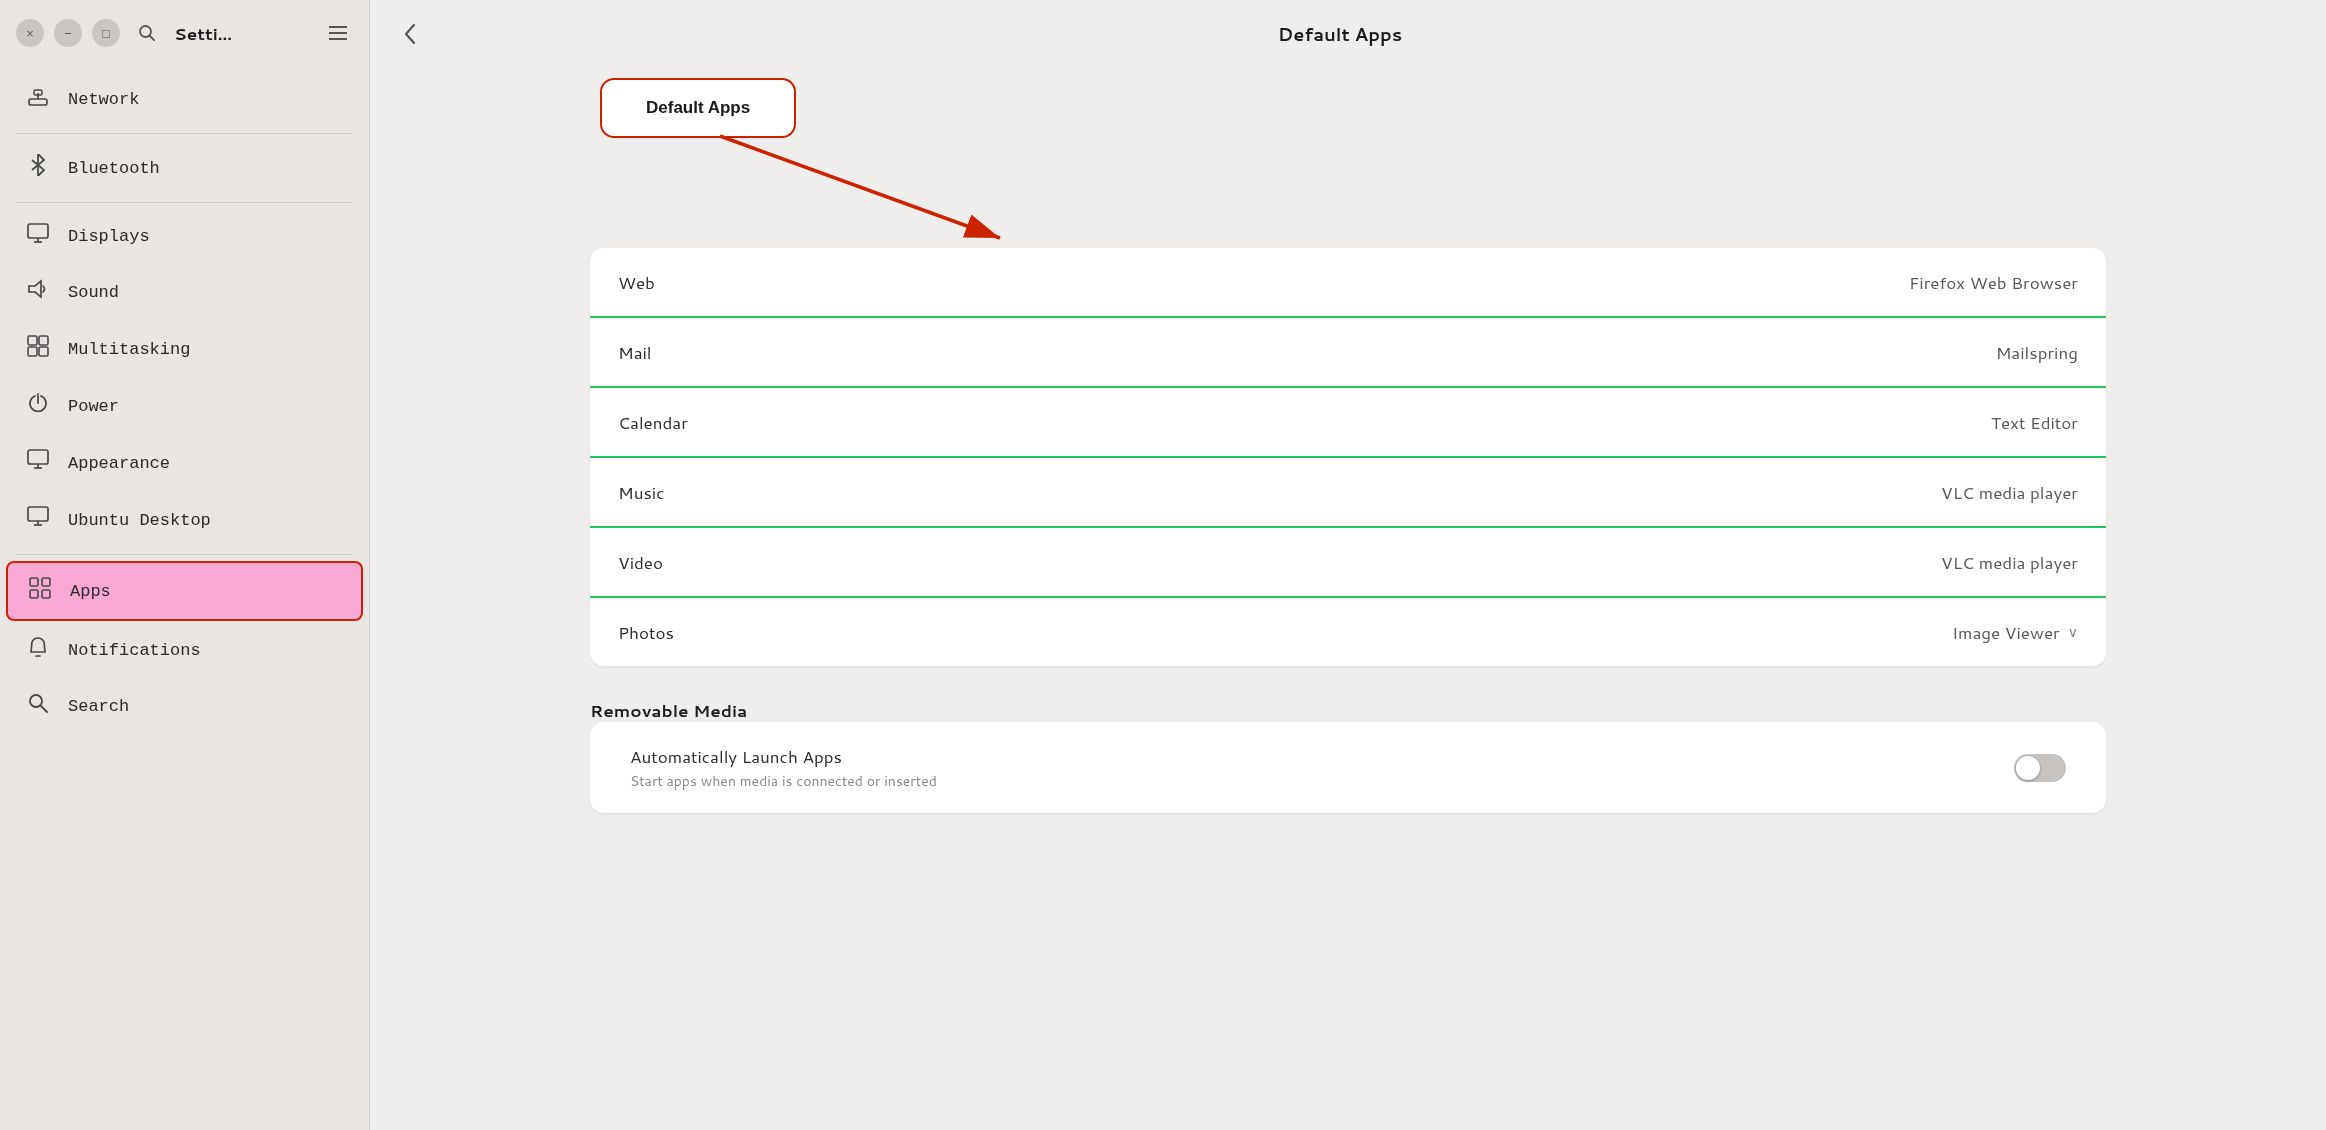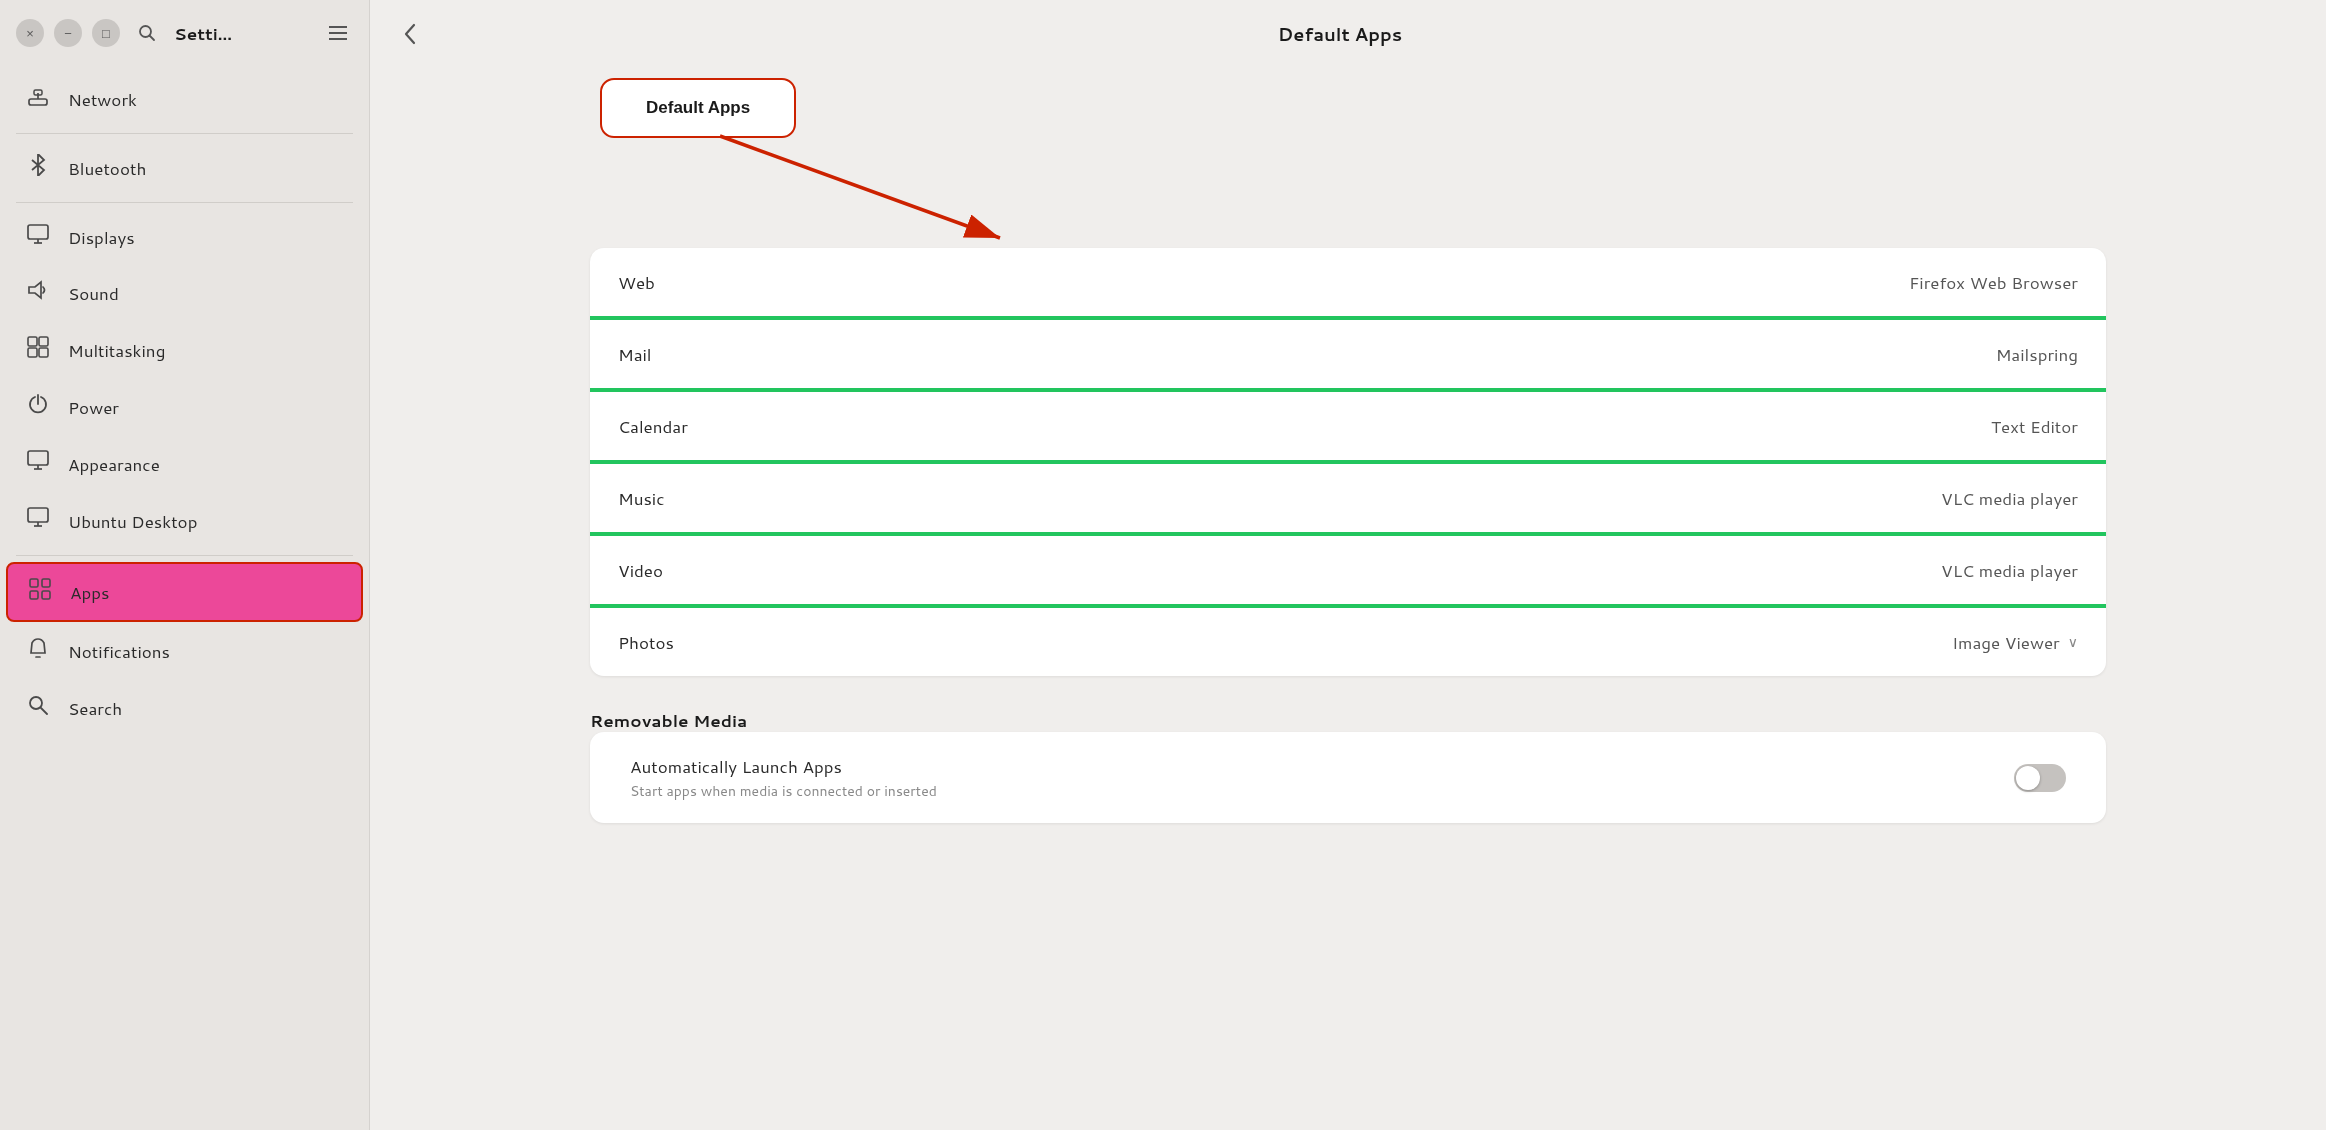--- a/index.html
+++ b/index.html
@@ -93,6 +93,7 @@
       flex: 1;
       overflow-y: auto;
       padding: 4px 0;
+      font-family: Liberation Mono, monospace;
     }
 
     .nav-item {

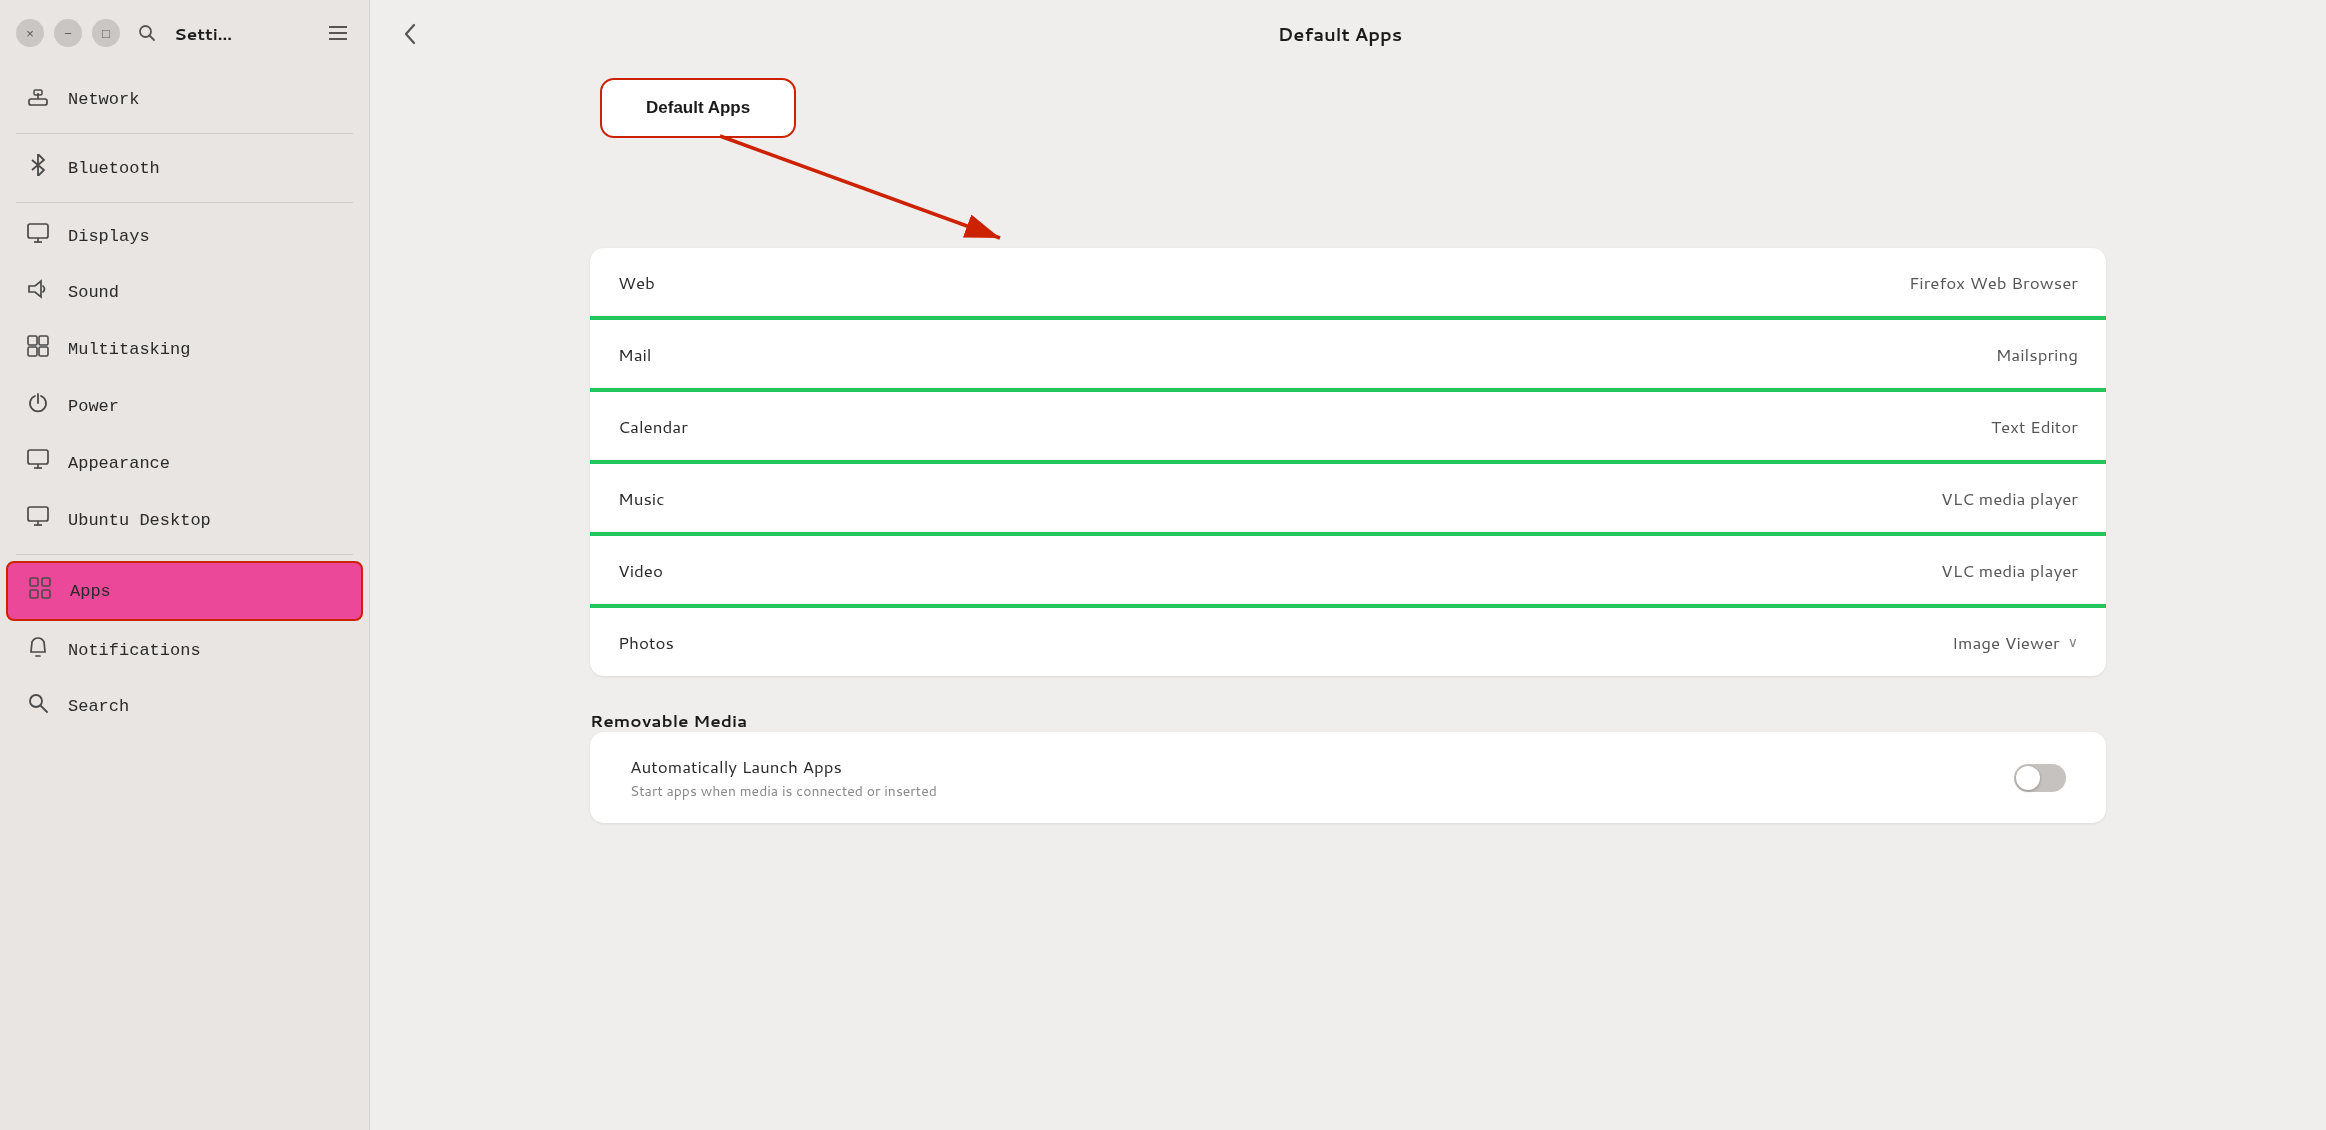--- a/index.html
+++ b/index.html
@@ -181,7 +181,7 @@
       display: flex;
       align-items: center;
       padding: 22px 28px;
-      border-bottom: 4px solid #22c55e;
+      border-bottom: 2px solid #22c55e;
       justify-content: space-between;
     }
 

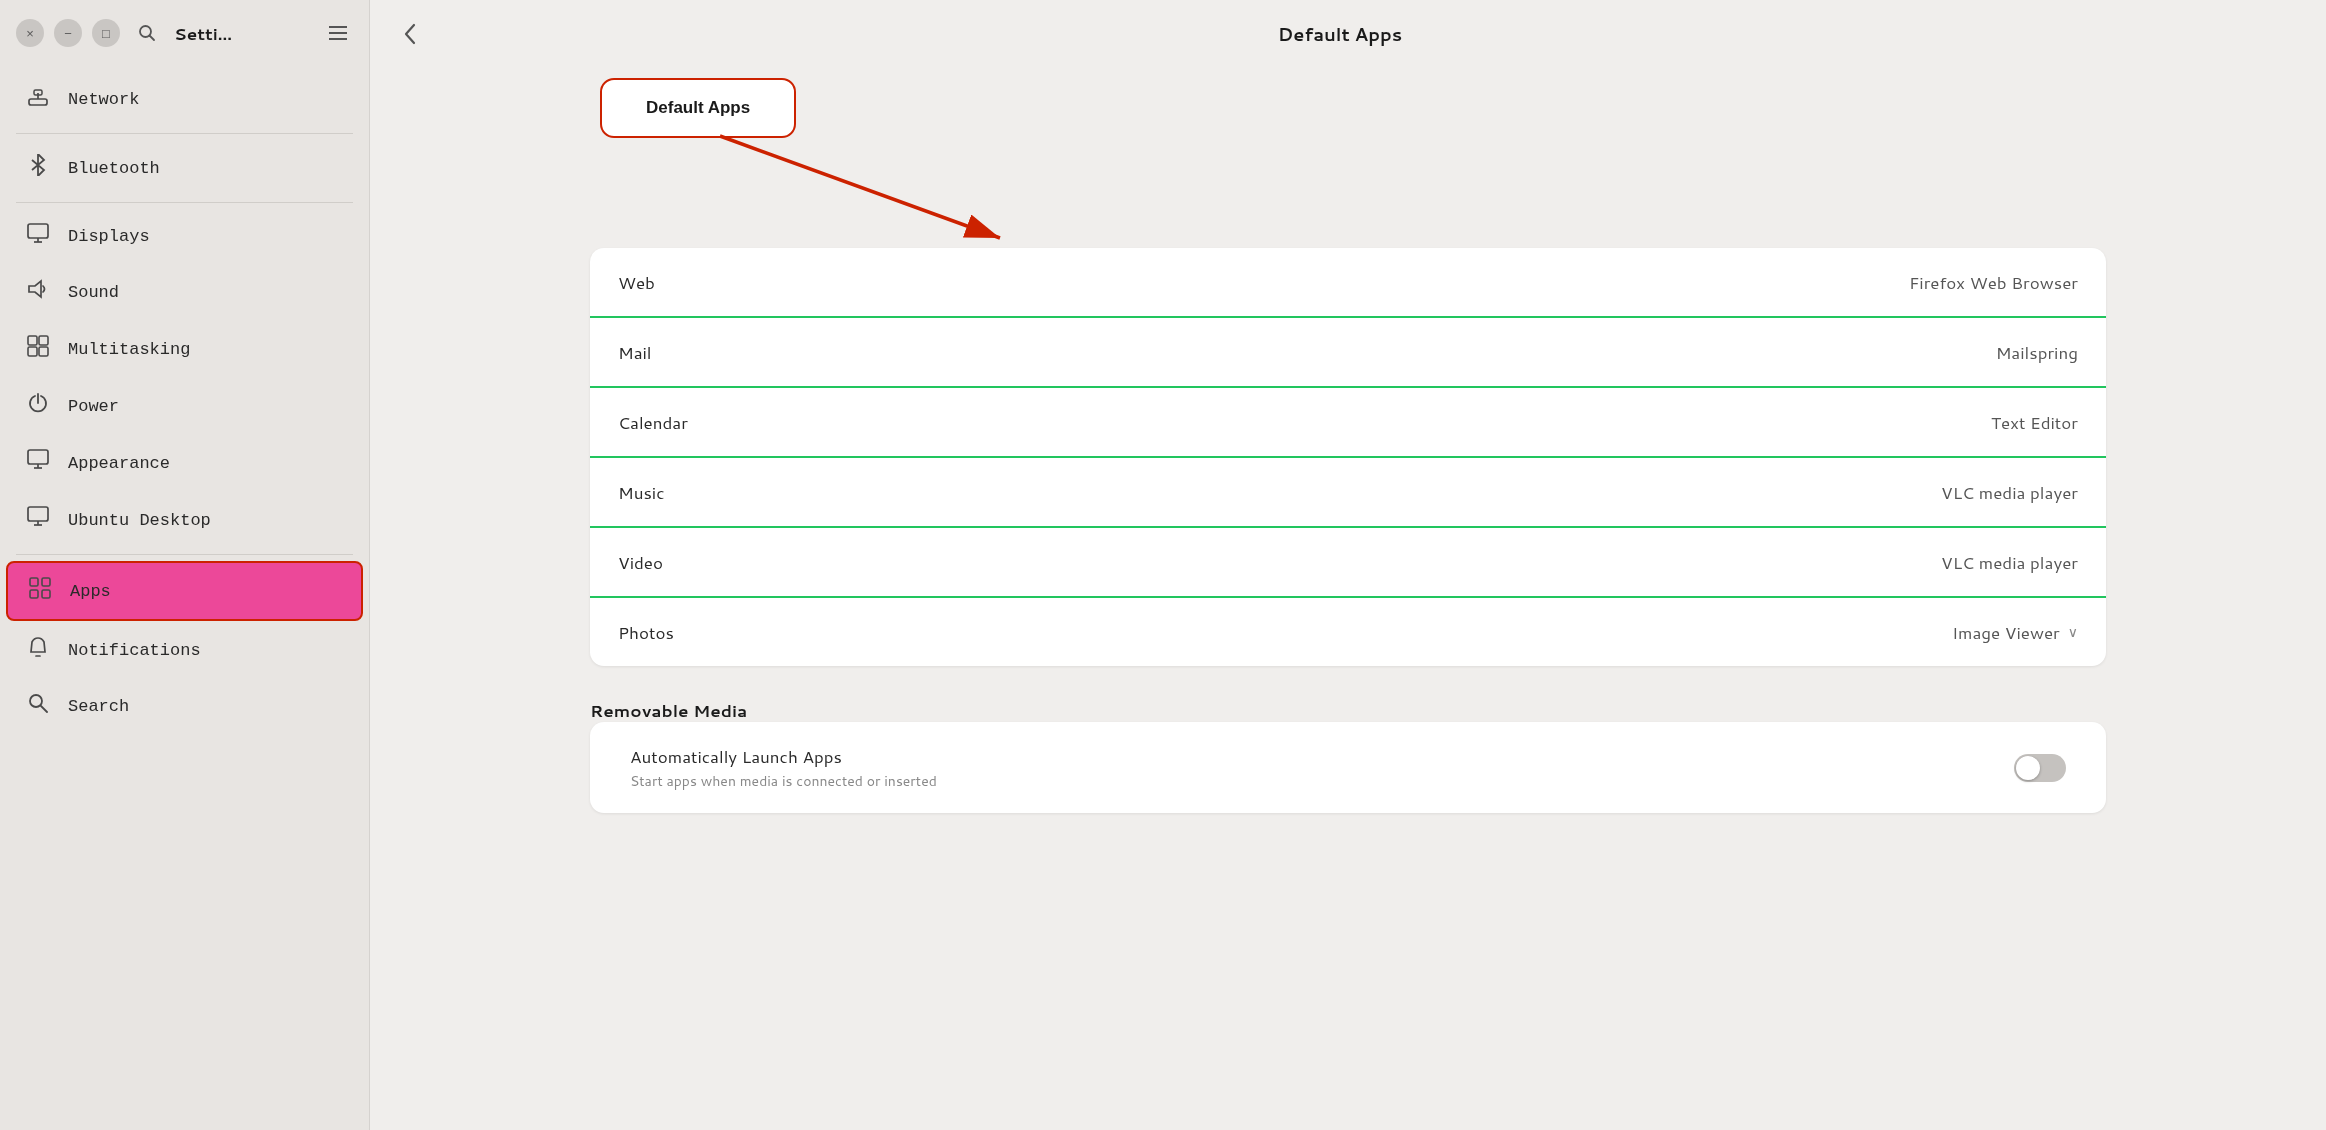--- a/index.html
+++ b/index.html
@@ -389,7 +389,7 @@
 
     <div class="nav-separator"></div>
 
-    <div class="nav-item active apps-nav-highlighted" style="border: 2px solid #cc2200; background: #ec4899; border-radius: 8px;">
+    <div class="nav-item active apps-nav-highlighted" style="border: 2px solid #cc2200; background: #f9a8d4; border-radius: 8px;">
       <span class="nav-icon">
         <svg width="22" height="22" viewBox="0 0 22 22" fill="none">
           <rect x="1" y="1" width="8" height="8" rx="1.5" stroke="#4a4a4a" stroke-width="1.6"></rect>

